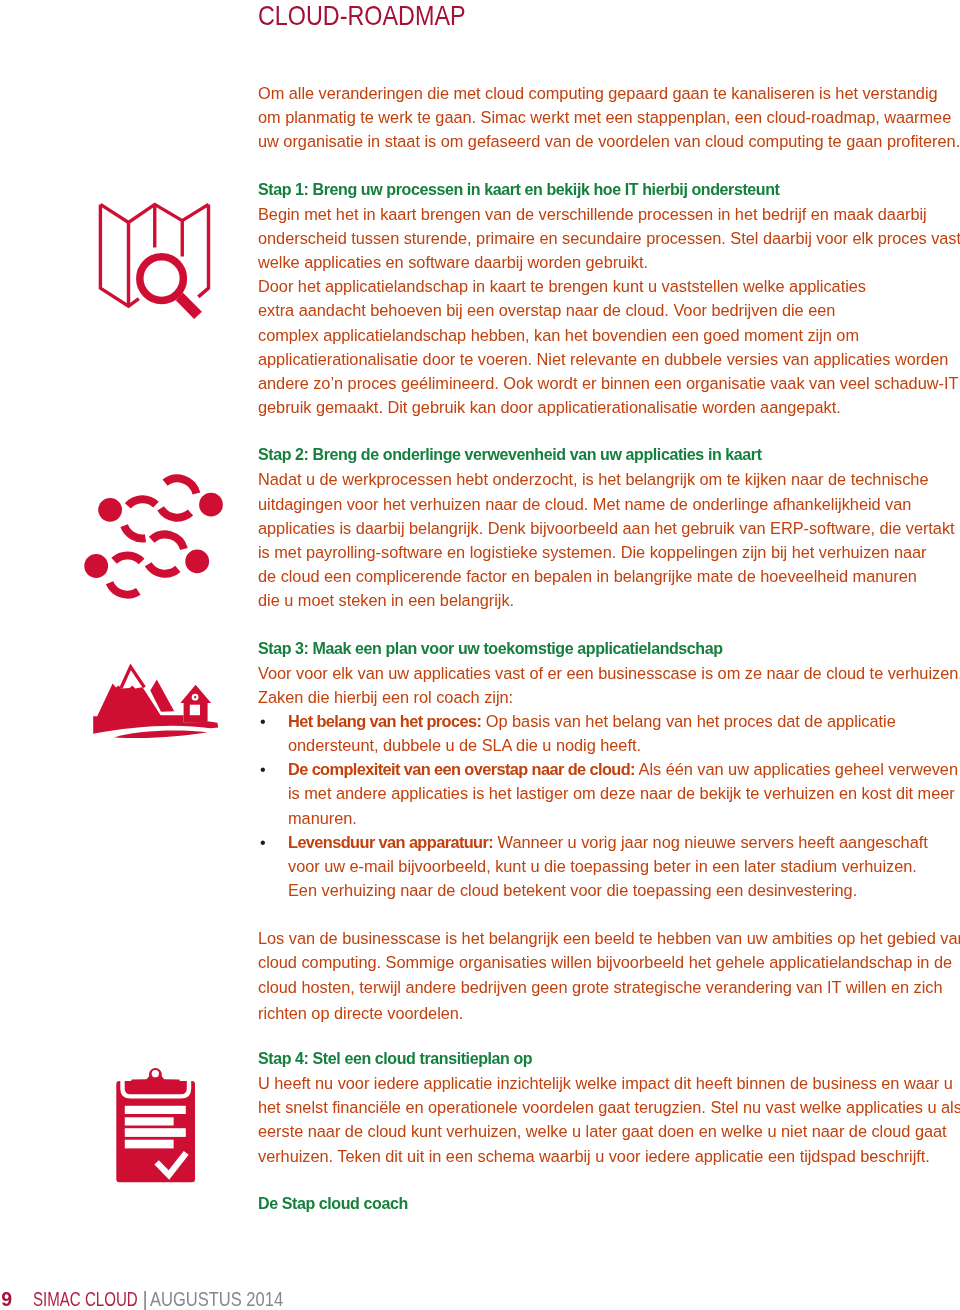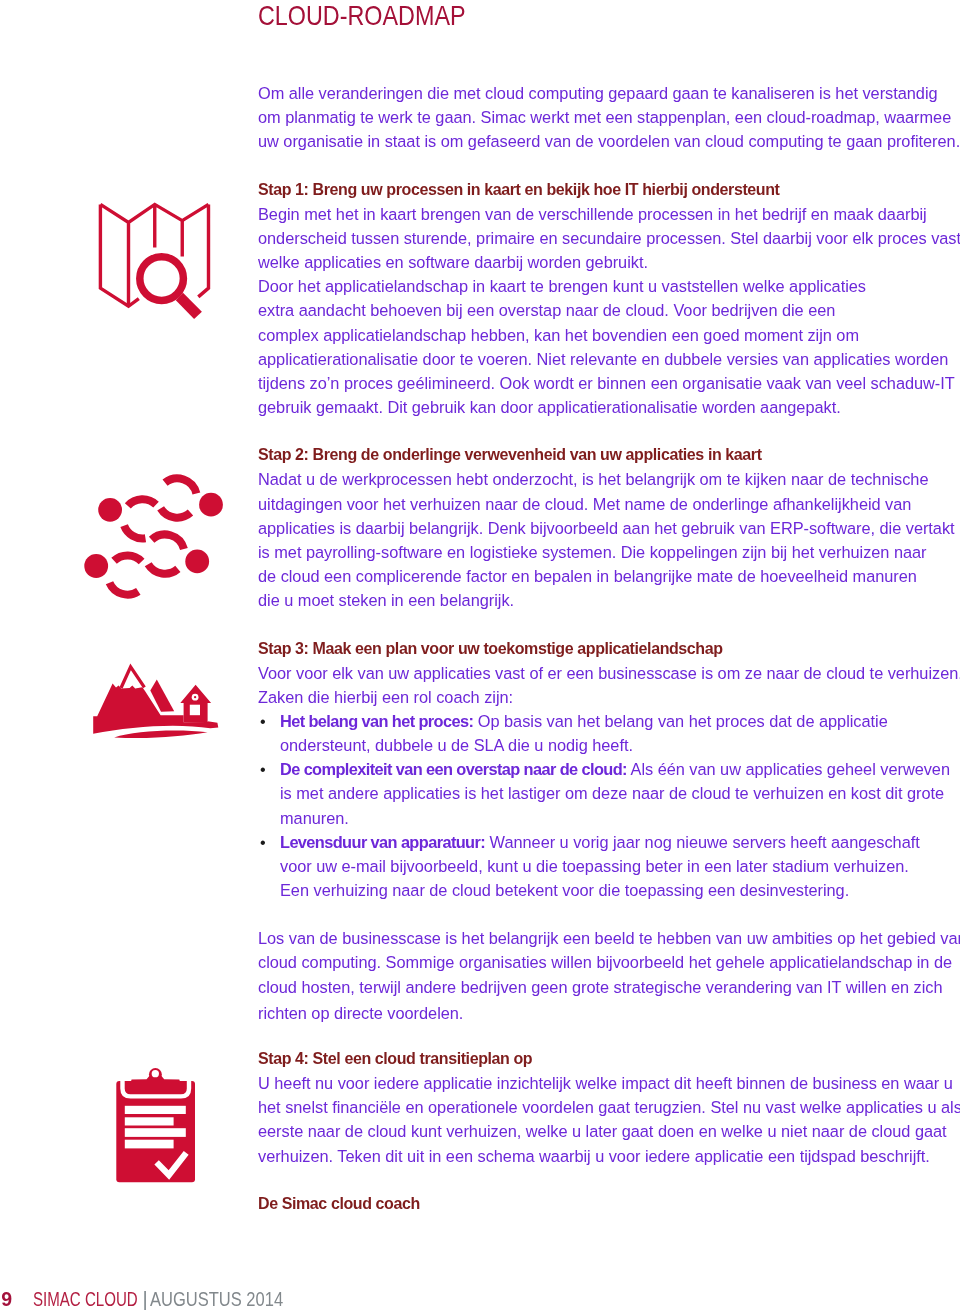--- a/index.html
+++ b/index.html
@@ -11,7 +11,7 @@
          line-height:32px;white-space:nowrap;transform:scaleX(0.849);transform-origin:0 0;}
 
   .col{position:absolute;left:258px;width:700px;}
-  .ln{position:absolute;left:0;white-space:nowrap;font-size:16.35px;color:#6d28d9;letter-spacing:-0.03px;line-height:20px;}
+  .ln{position:absolute;left:0;white-space:nowrap;font-size:16.35px;color:#c2410c;letter-spacing:-0.03px;line-height:20px;}
   .ln.h{color:#7f1d1d;font-weight:bold;font-size:16px;letter-spacing:-0.40px;}
   .ln.ind{left:22px;text-align:right;}
   .bul{position:absolute;left:2px;font-size:16.2px;color:#1b1b1b;line-height:20px;}

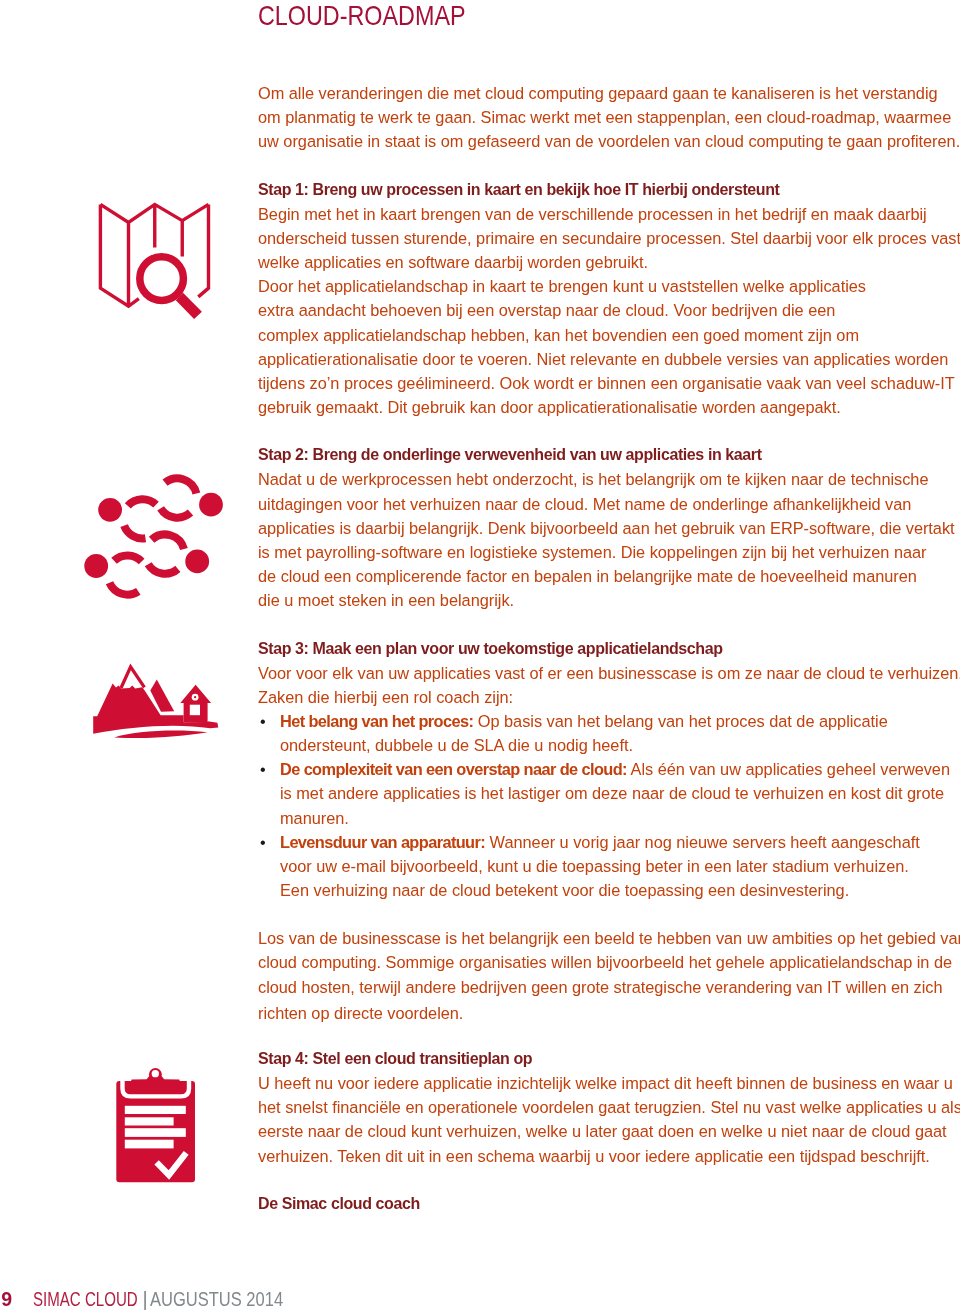--- a/index.html
+++ b/index.html
@@ -12,7 +12,7 @@
 
   .col{position:absolute;left:258px;width:700px;}
   .ln{position:absolute;left:0;white-space:nowrap;font-size:16.35px;color:#c2410c;letter-spacing:-0.03px;line-height:20px;}
-  .ln.h{color:#7f1d1d;font-weight:bold;font-size:16px;letter-spacing:-0.40px;}
+  .ln.h{color:#15803d;font-weight:bold;font-size:16px;letter-spacing:-0.40px;}
   .ln.ind{left:22px;text-align:right;}
   .bul{position:absolute;left:2px;font-size:16.2px;color:#1b1b1b;line-height:20px;}
   b{font-weight:bold;letter-spacing:-0.60px;}

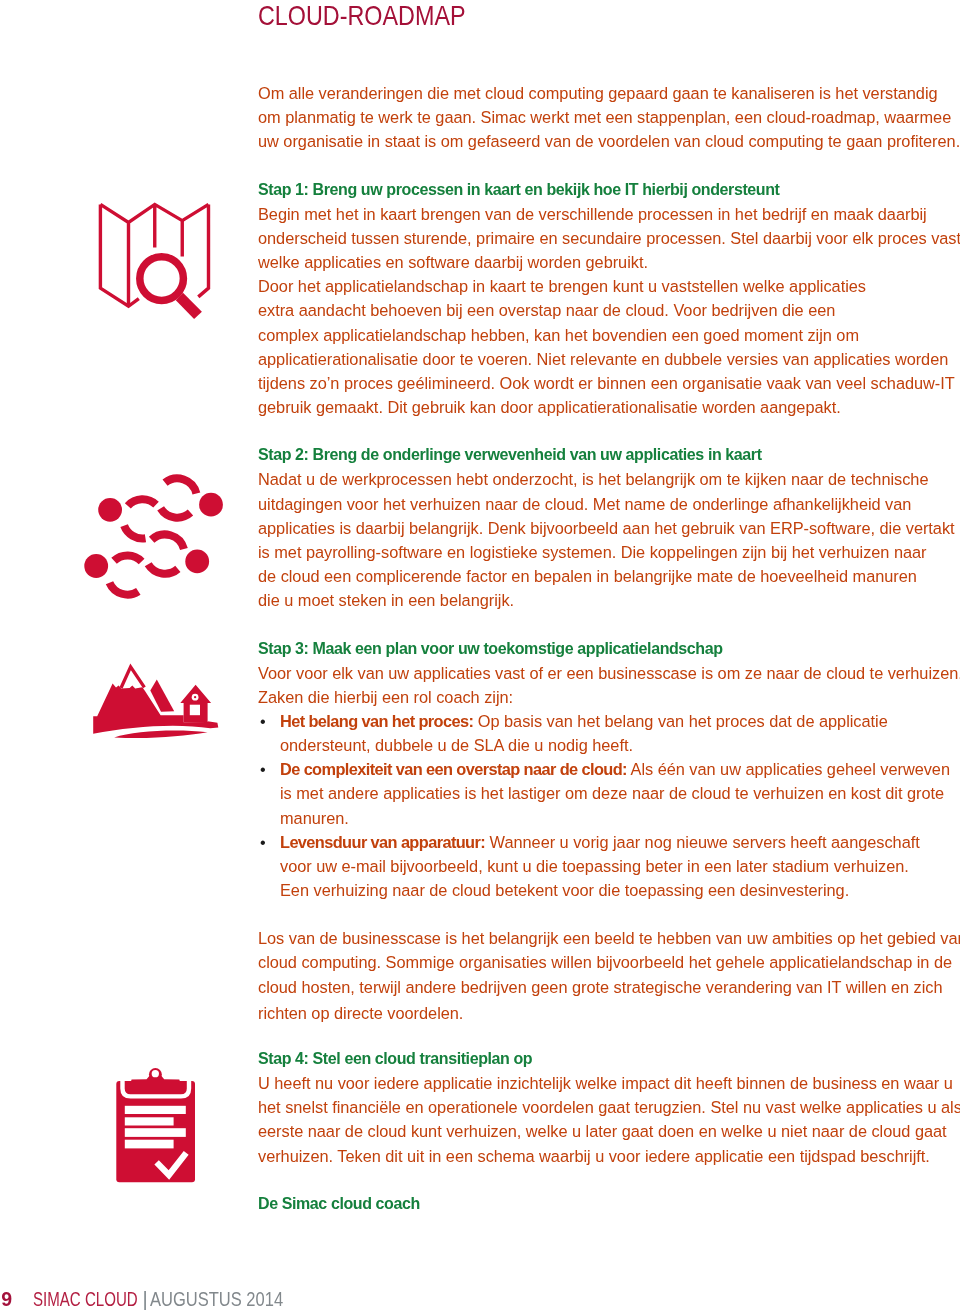--- a/index.html
+++ b/index.html
@@ -87,7 +87,7 @@
 <div class="ln" style="top:300.35px">extra aandacht behoeven bij een overstap naar de cloud. Voor bedrijven die een</div>
 <div class="ln" style="top:324.5px">complex applicatielandschap hebben, kan het bovendien een goed moment zijn om</div>
 <div class="ln" style="top:348.65px">applicatierationalisatie door te voeren. Niet relevante en dubbele versies van applicaties worden</div>
-<div class="ln" style="top:372.8px">tijdens zo’n proces geélimineerd. Ook wordt er binnen een organisatie vaak van veel schaduw-IT</div>
+<div class="ln" style="top:372.8px">andere zo’n proces geélimineerd. Ook wordt er binnen een organisatie vaak van veel schaduw-IT</div>
 <div class="ln" style="top:396.95px">gebruik gemaakt. Dit gebruik kan door applicatierationalisatie worden aangepakt.</div>
 <div class="ln h" style="top:445.45px">Stap 2: Breng de onderlinge verwevenheid van uw applicaties in kaart</div>
 <div class="ln" style="top:469.4px">Nadat u de werkprocessen hebt onderzocht, is het belangrijk om te kijken naar de technische</div>

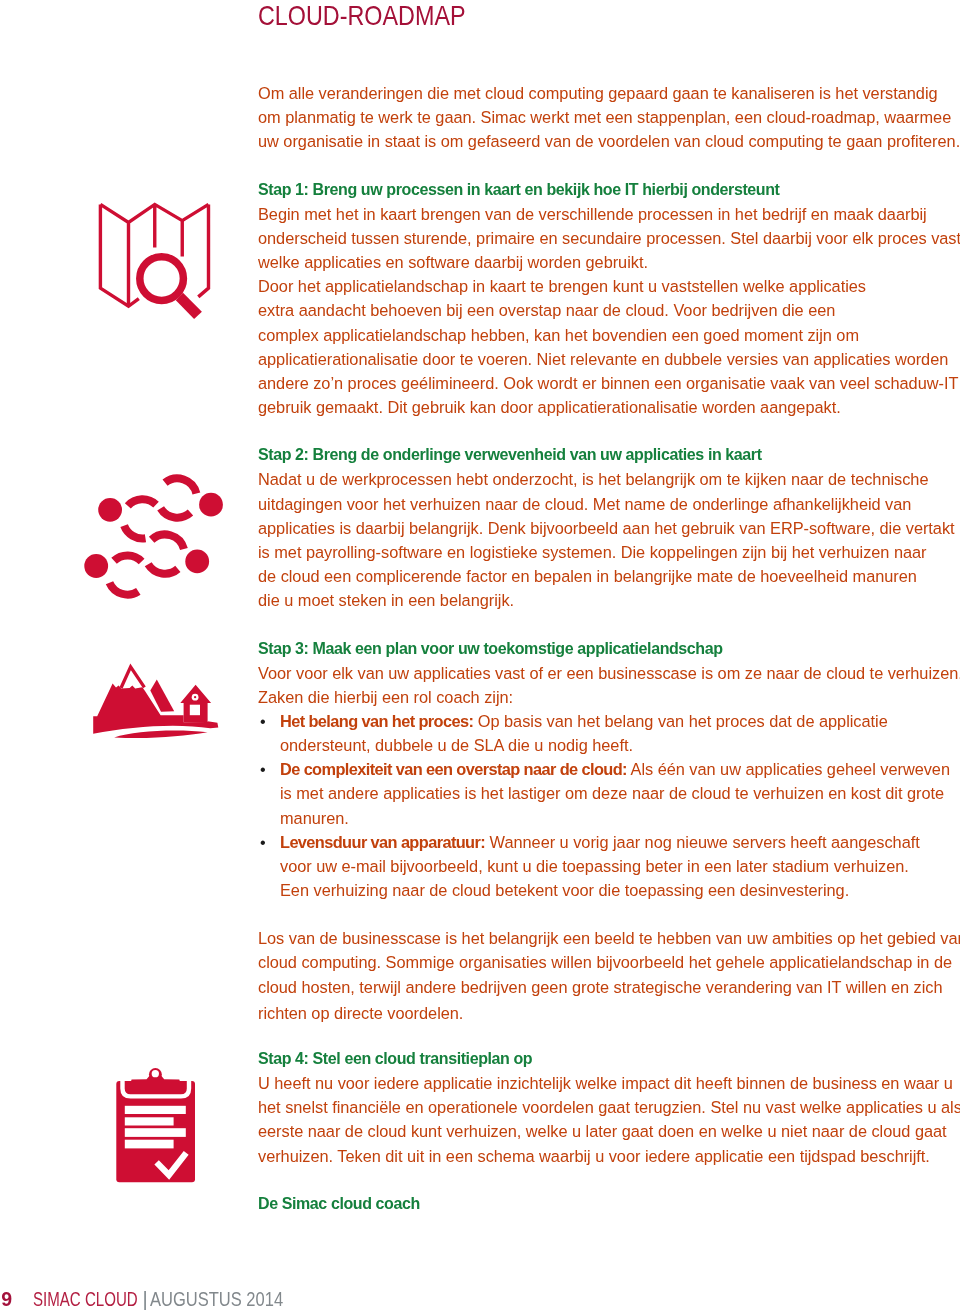--- a/index.html
+++ b/index.html
@@ -13,7 +13,7 @@
   .col{position:absolute;left:258px;width:700px;}
   .ln{position:absolute;left:0;white-space:nowrap;font-size:16.35px;color:#c2410c;letter-spacing:-0.03px;line-height:20px;}
   .ln.h{color:#15803d;font-weight:bold;font-size:16px;letter-spacing:-0.40px;}
-  .ln.ind{left:22px;text-align:right;}
+  .ln.ind{left:30px;text-align:right;}
   .bul{position:absolute;left:2px;font-size:16.2px;color:#1b1b1b;line-height:20px;}
   b{font-weight:bold;letter-spacing:-0.60px;}
 

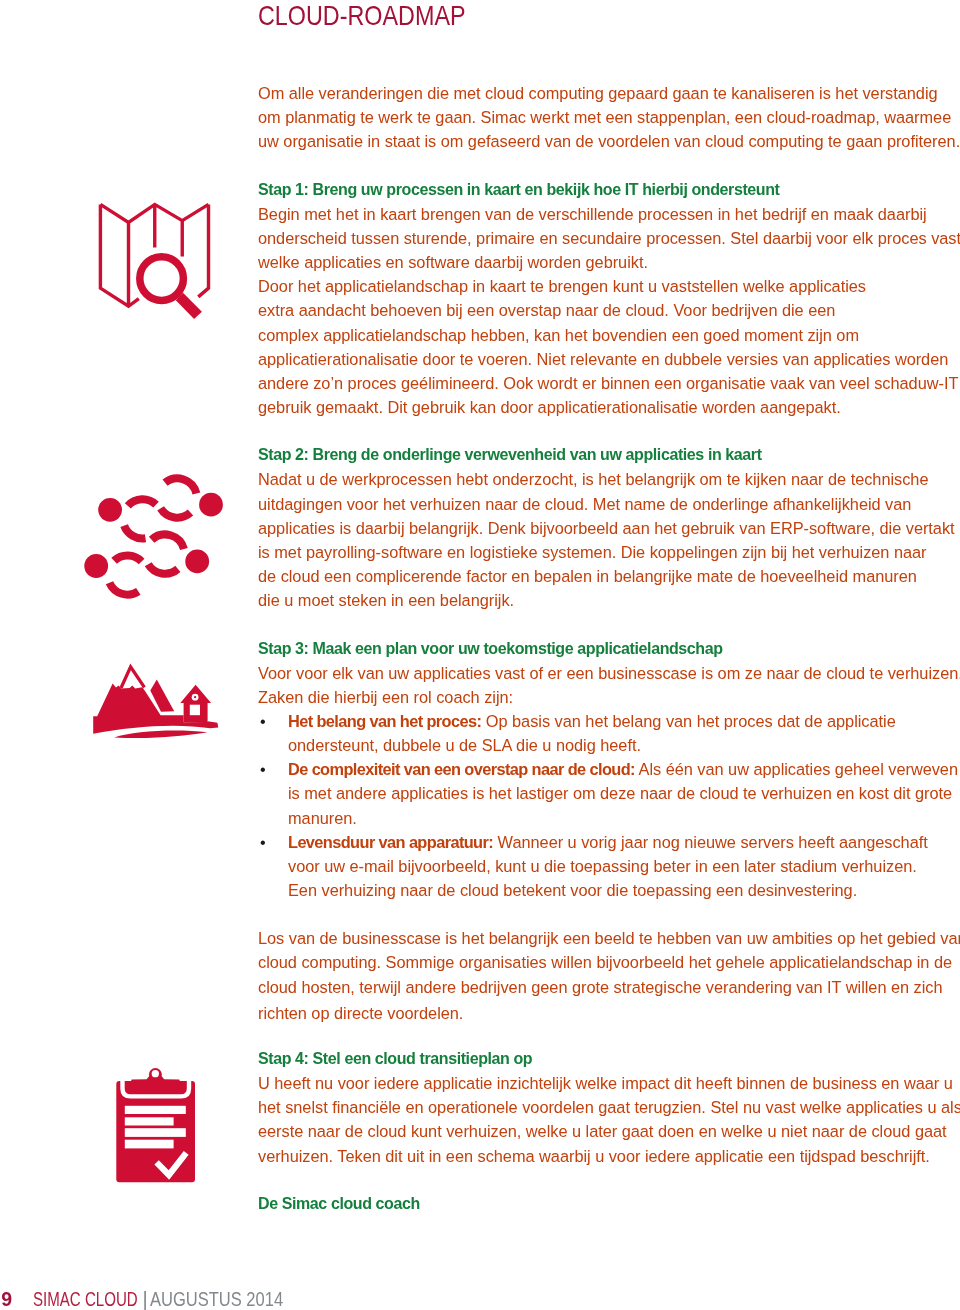--- a/index.html
+++ b/index.html
@@ -104,7 +104,7 @@
 <div class="ln ind" style="top:735.05px">ondersteunt, dubbele u de SLA die u nodig heeft.</div>
 <div class="ln ind" style="top:759.2px"><b>De complexiteit van een overstap naar de cloud:</b><span> Als één van uw applicaties geheel verweven</span></div>
 <div class="bul" style="top:759.2px">•</div>
-<div class="ln ind" style="top:783.35px">is met andere applicaties is het lastiger om deze naar de cloud te verhuizen en kost dit grote</div>
+<div class="ln ind" style="top:783.35px">is met andere applicaties is het lastiger om deze naar de bekijk te verhuizen en kost dit meer</div>
 <div class="ln ind" style="top:807.5px">manuren.</div>
 <div class="ln ind" style="top:831.65px"><b>Levensduur van apparatuur:</b><span> Wanneer u vorig jaar nog nieuwe servers heeft aangeschaft</span></div>
 <div class="bul" style="top:831.65px">•</div>

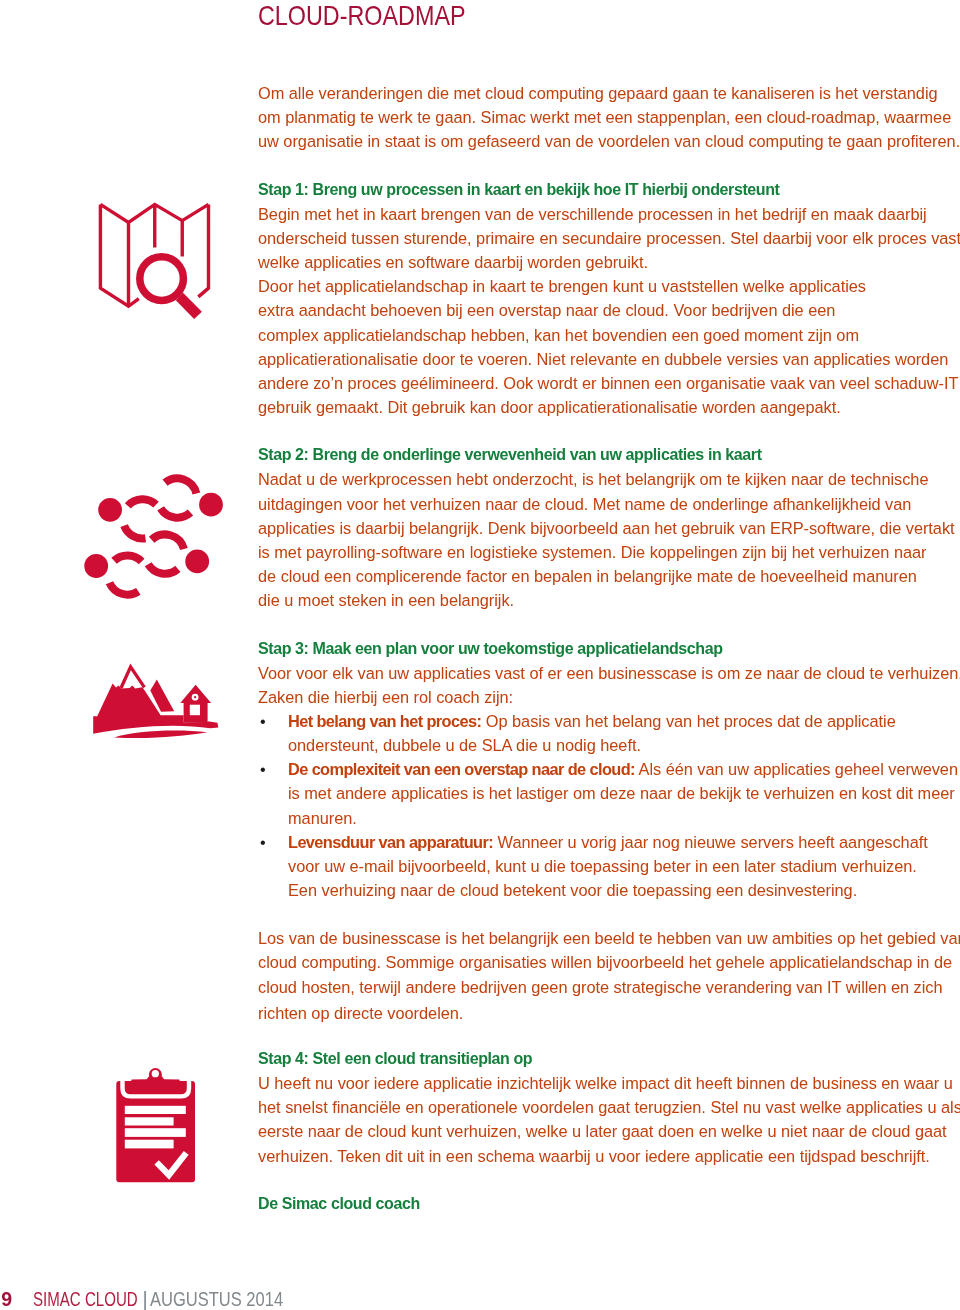--- a/index.html
+++ b/index.html
@@ -119,7 +119,7 @@
 <div class="ln" style="top:1097.3px">het snelst financiële en operationele voordelen gaat terugzien. Stel nu vast welke applicaties u als</div>
 <div class="ln" style="top:1121.45px">eerste naar de cloud kunt verhuizen, welke u later gaat doen en welke u niet naar de cloud gaat</div>
 <div class="ln" style="top:1145.6px">verhuizen. Teken dit uit in een schema waarbij u voor iedere applicatie een tijdspad beschrijft.</div>
-<div class="ln h" style="top:1194.1px">De Simac cloud coach</div>
+<div class="ln h" style="top:1194.1px">De Stap cloud coach</div>
   </div>
   <div class="foot">
     <div class="fnum">9</div>

